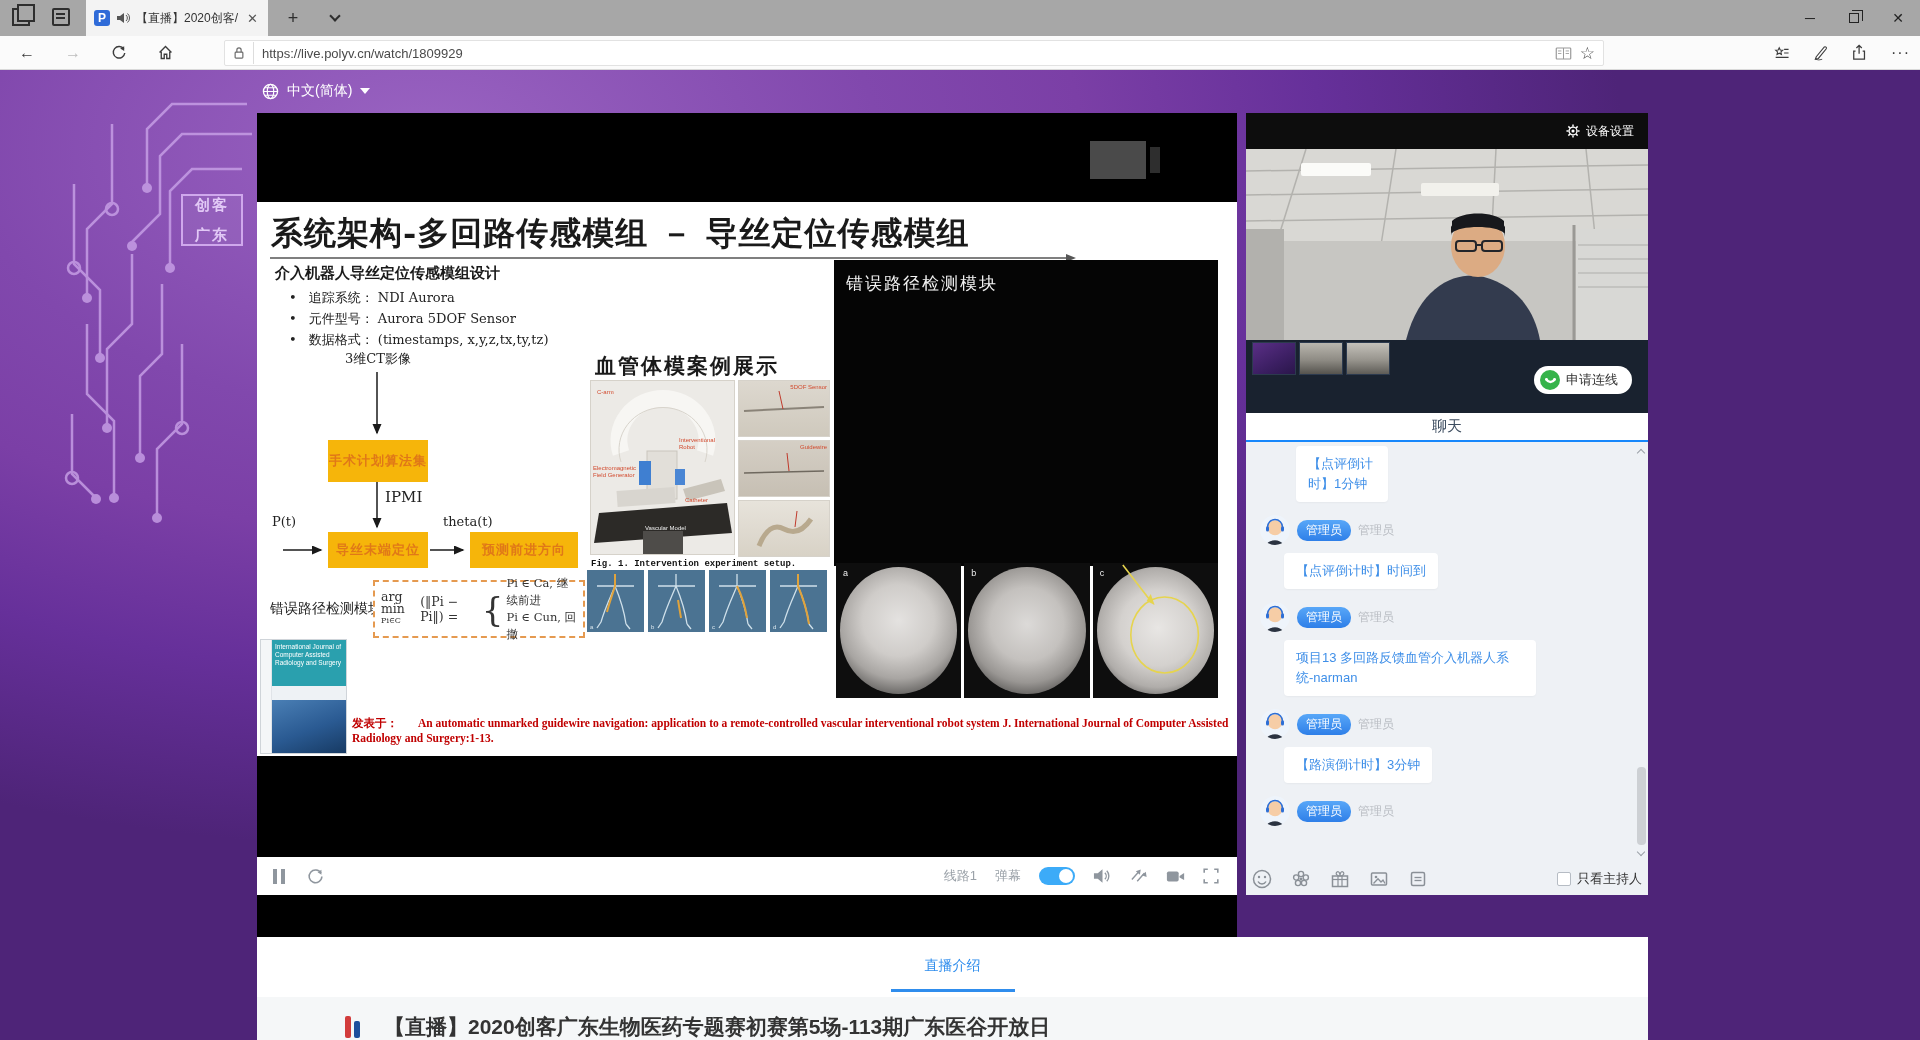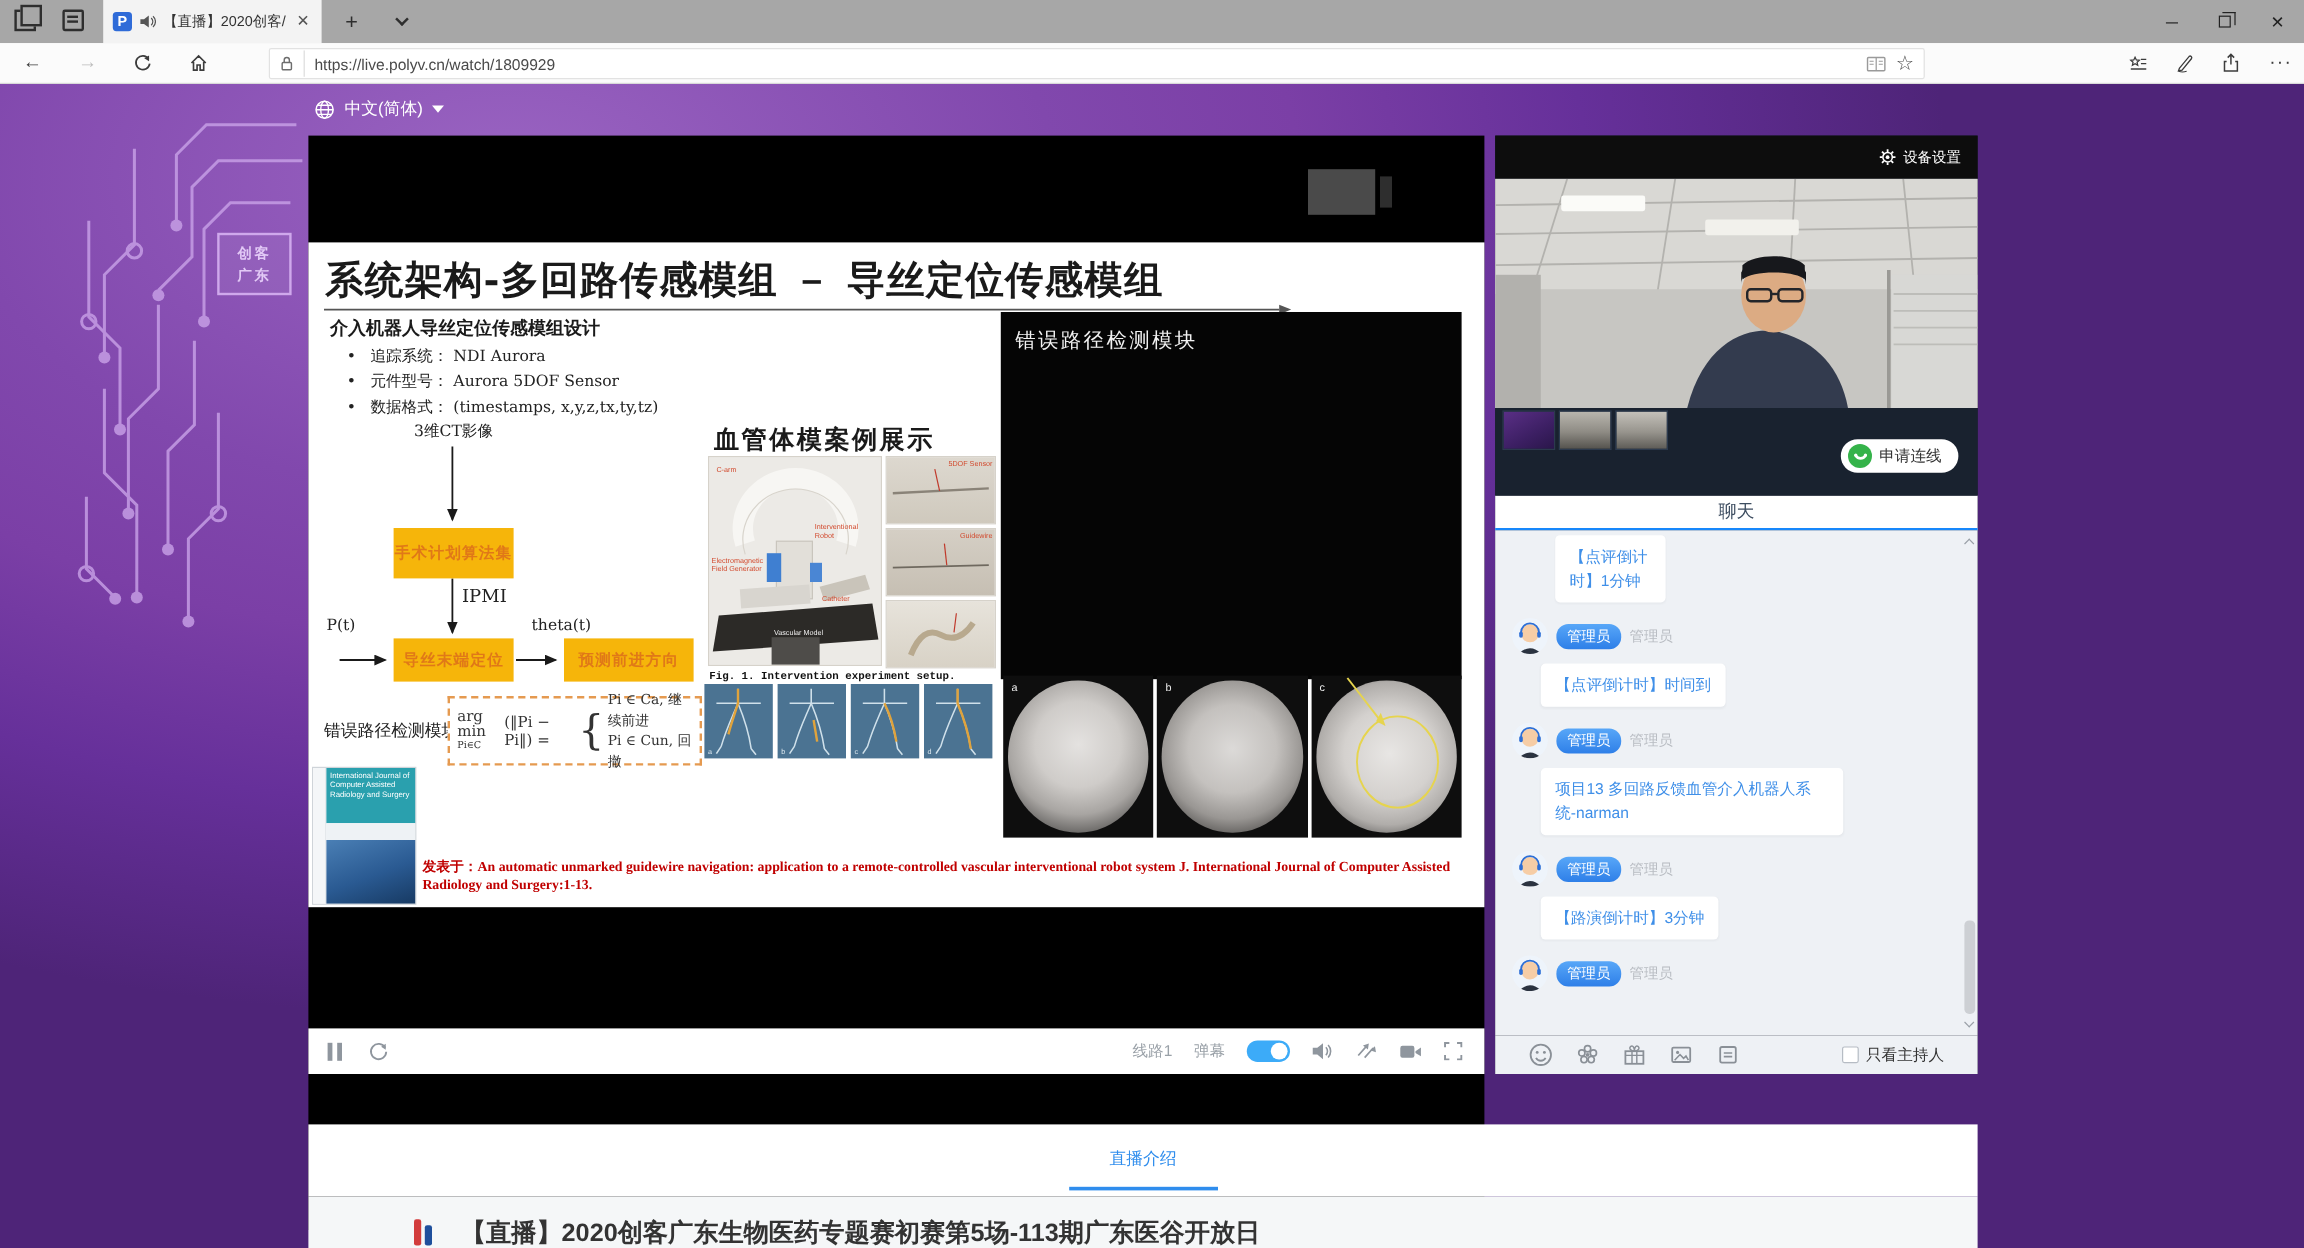--- a/index.html
+++ b/index.html
@@ -34,7 +34,7 @@
 
 .page{position:absolute;left:0;top:70px;width:1920px;height:970px;background:radial-gradient(1200px 700px at 22% 8%,#9a64c2 0%,#8148ad 38%,#7b3fa6 55%,#66309a 75%,#4e2478 100%)}
 .circuit{position:absolute;left:52px;top:24px;opacity:.8}
-.mk-logo{position:absolute;left:181px;top:124px;width:62px;height:52px;border:2px solid #cfa8ec;background:rgba(255,255,255,.06);display:flex;flex-direction:column;align-items:center;justify-content:center;color:#e2c9f6;font-size:12px;font-weight:bold;line-height:18px;letter-spacing:2px}
+.mk-logo{position:absolute;left:181px;top:124px;width:62px;height:52px;border:2px solid #cfa8ec;background:rgba(255,255,255,.06);display:flex;flex-direction:column;align-items:center;justify-content:space-between;color:#e2c9f6;font-size:15px;font-weight:bold;line-height:18px;letter-spacing:2px}
 .langbar{position:absolute;left:262px;top:12px;display:flex;align-items:center;gap:8px;color:#fff;font-size:14px}
 .caret-dn{width:0;height:0;border-left:5px solid transparent;border-right:5px solid transparent;border-top:6px solid #fff}
 

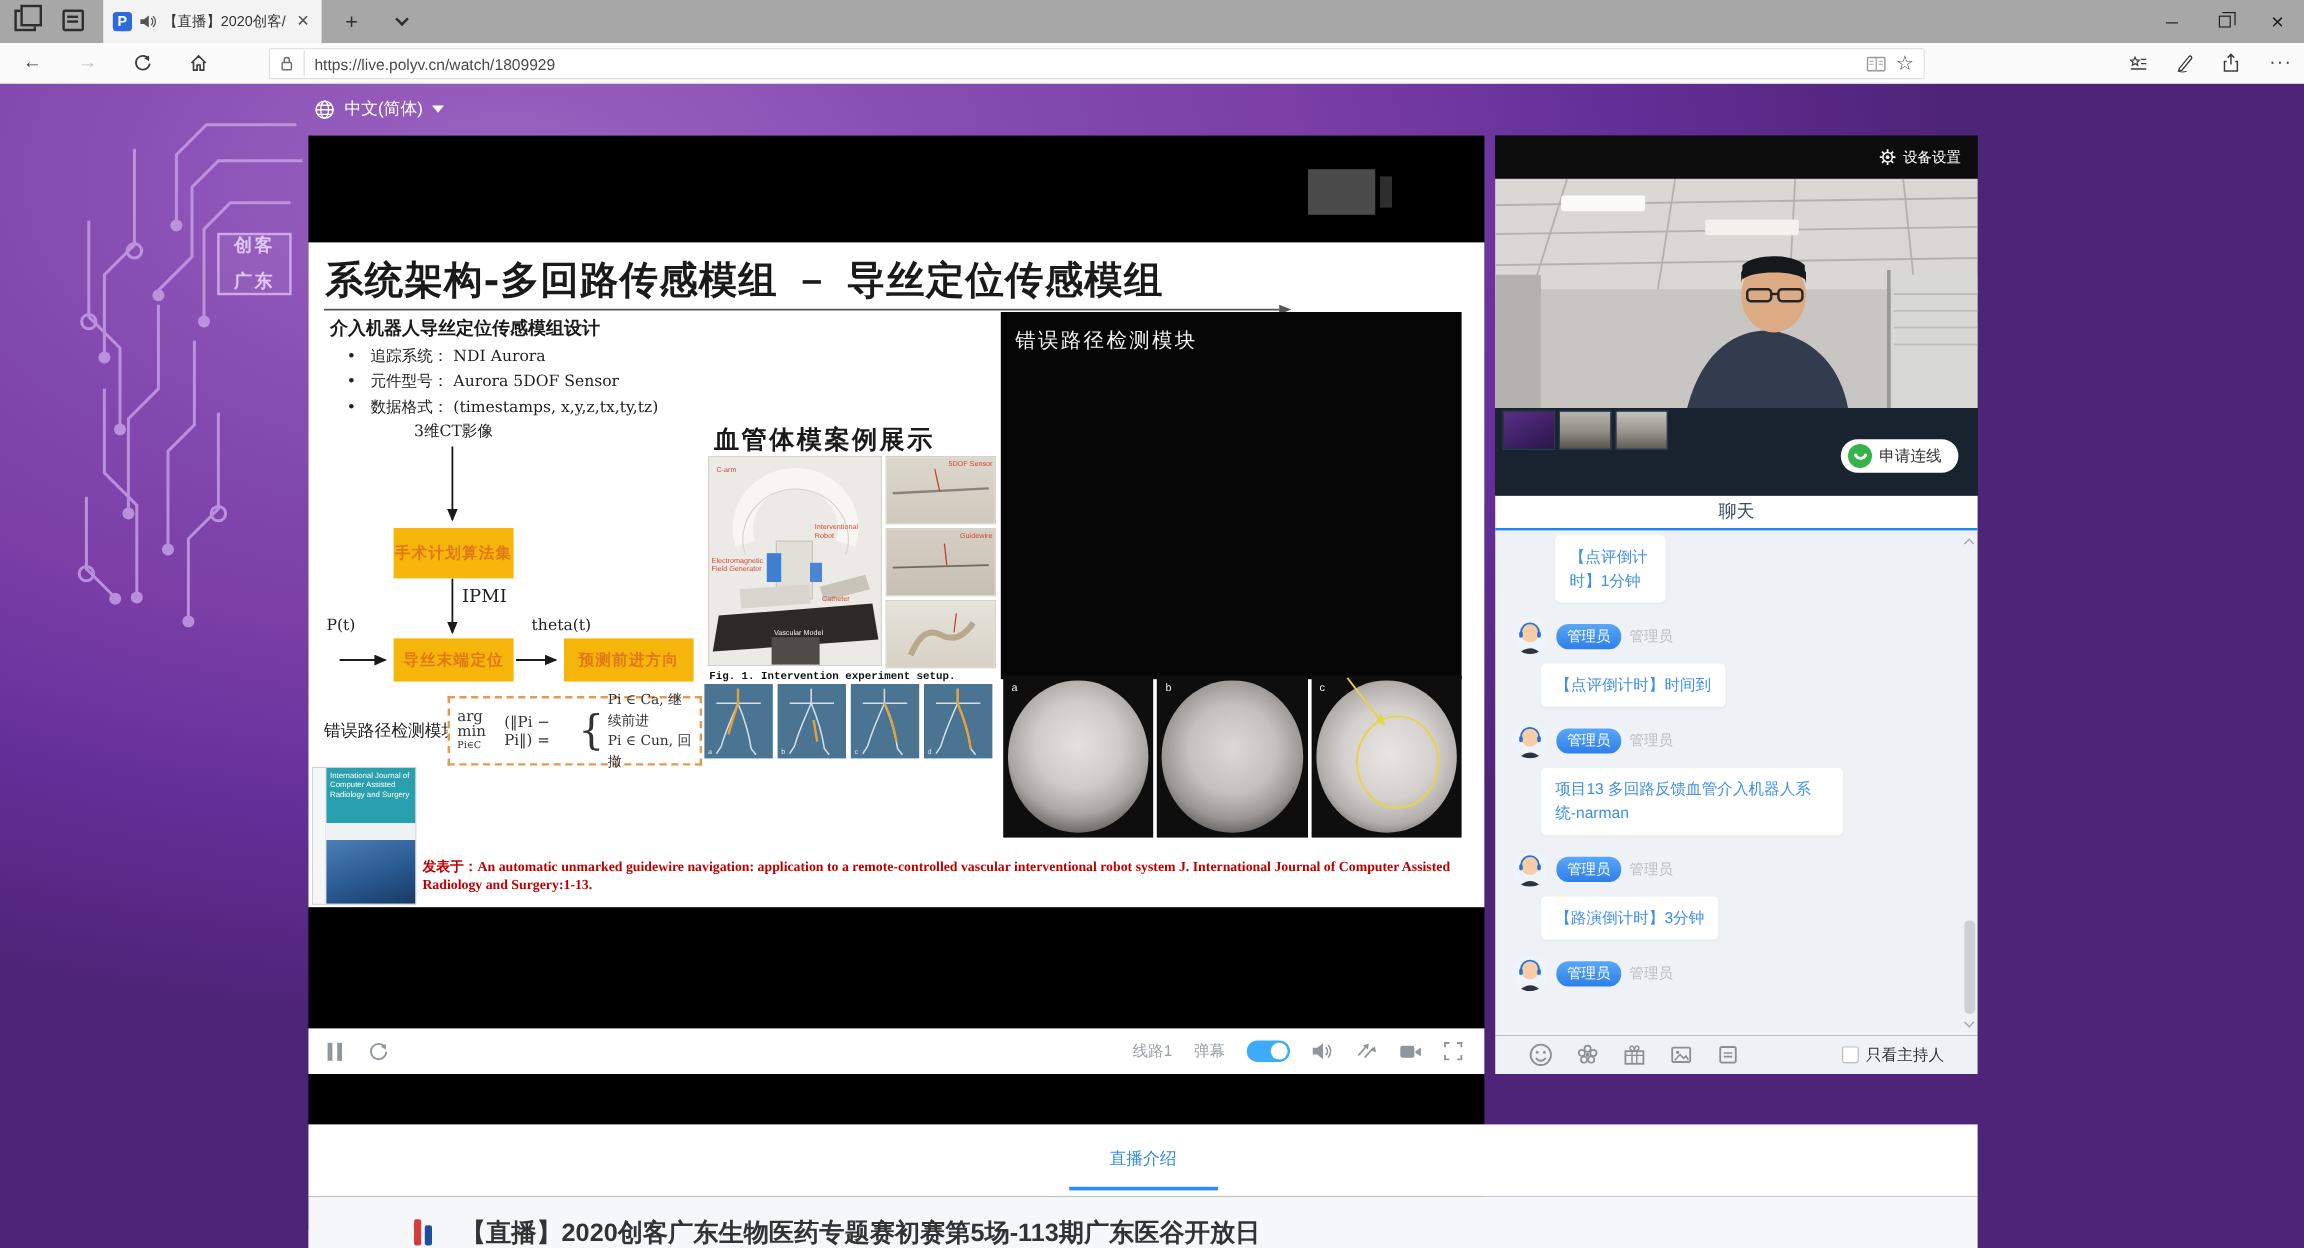--- a/index.html
+++ b/index.html
@@ -85,7 +85,7 @@
 .j-mid{height:14px;background:#eef2f5}
 .j-photo{flex:1;background:linear-gradient(160deg,#4a7fb5 0%,#2a5a92 55%,#173a63 100%)}
 .pub{position:absolute;left:95px;top:514px;width:878px;font-size:11.5px;font-weight:bold;color:#c00000;line-height:15px;font-family:"Liberation Serif",serif}
-.pub b{margin-right:0}
+.pub b{margin-right:20px}
 .ctrlbar{position:absolute;left:0;top:744px;width:980px;height:38px;background:#fff}
 .cb-left{position:absolute;left:16px;top:0;height:38px;display:flex;align-items:center;gap:22px}
 .cb-right{position:absolute;right:18px;top:0;height:38px;display:flex;align-items:center;gap:18px;color:#9aa1a8;font-size:13px}

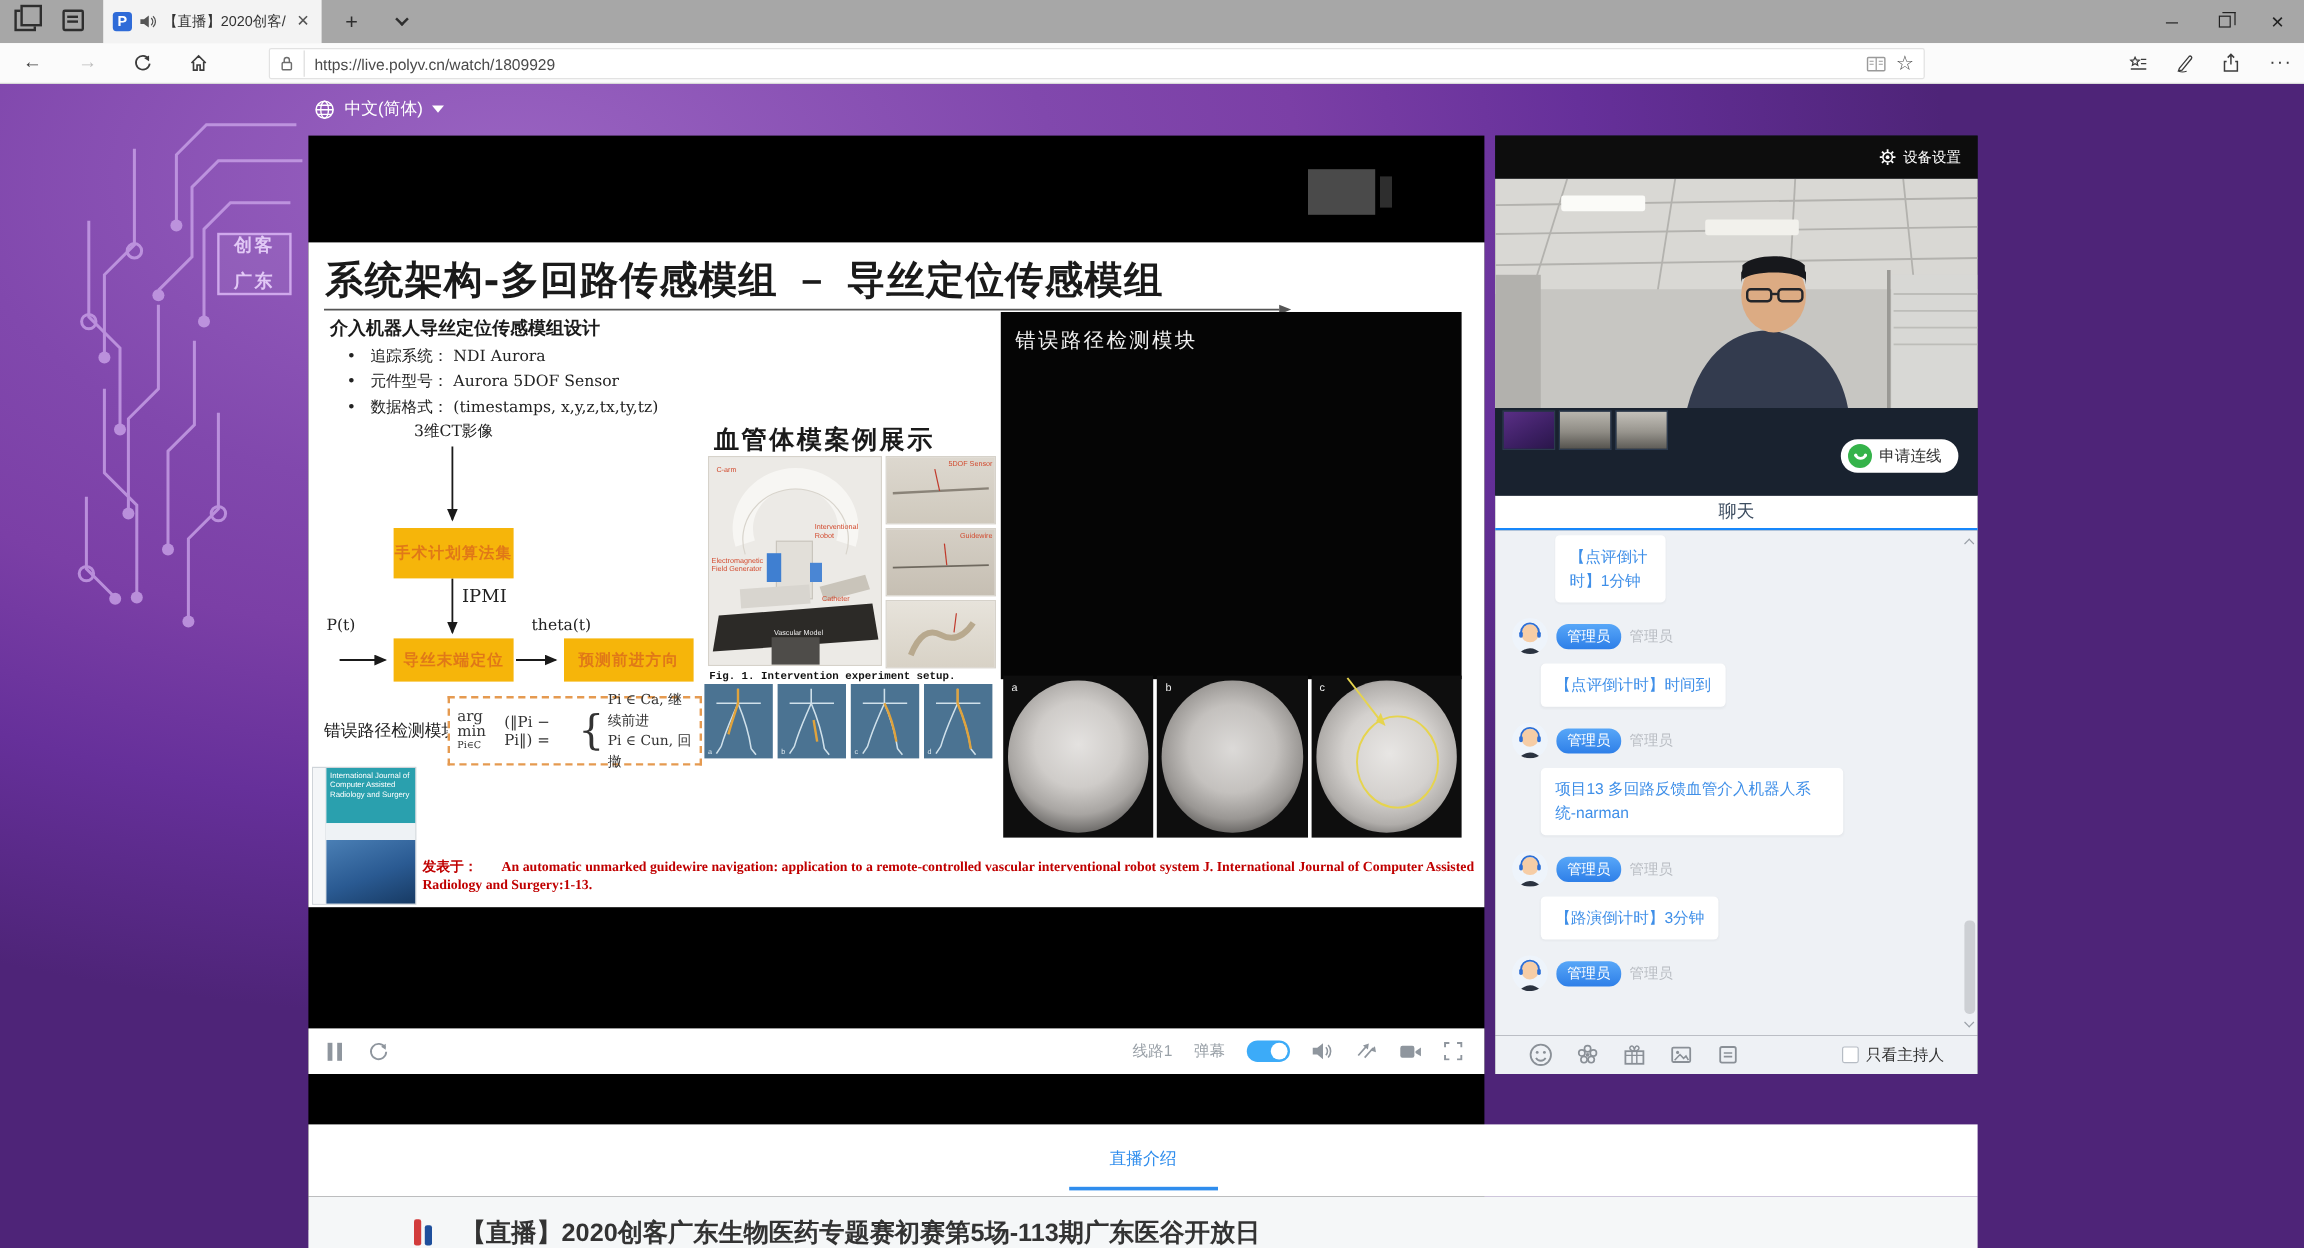--- a/index.html
+++ b/index.html
@@ -122,7 +122,7 @@
 .scroll-up .sc-ch{transform:rotate(-135deg);margin-top:4px}
 .scroll-dn .sc-ch{transform:rotate(45deg);margin-bottom:4px}
 .scroll-thumb{position:absolute;right:2px;bottom:18px;width:9px;height:78px;background:#cdd0d4;border-radius:4px}
-.chattools{height:32px;background:#eef1f5;display:flex;align-items:center;padding:0 28px;gap:19px}
+.chattools{height:32px;background:#eef1f5;display:flex;align-items:center;padding:0 6px;gap:19px}
 .tool-ic{color:#8a9097;display:flex;align-items:center}
 .onlyhost{margin-left:auto;display:flex;align-items:center;gap:6px;font-size:13px;color:#333}
 .cb-box{width:14px;height:14px;border:1px solid #b6bcc4;background:#fff;border-radius:2px}

